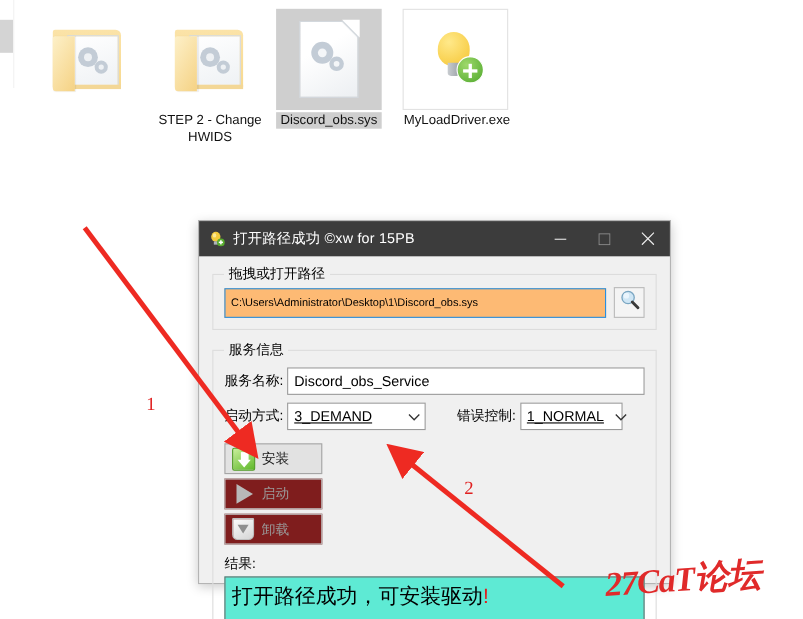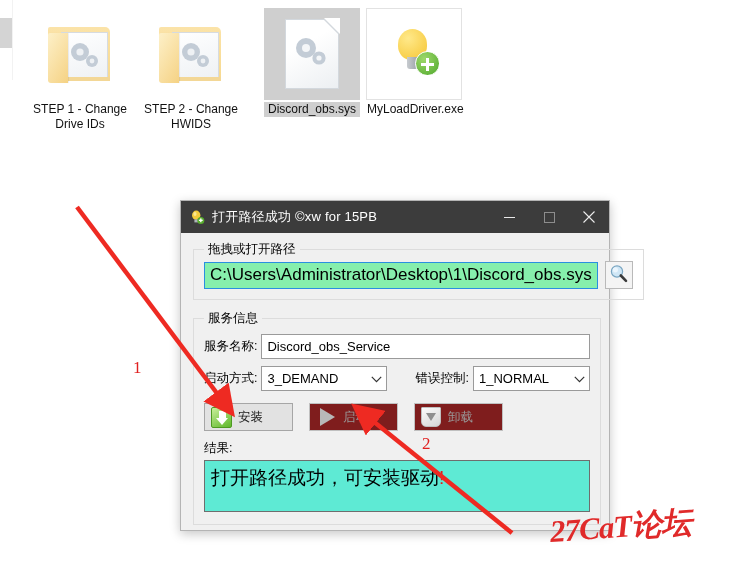--- a/index.html
+++ b/index.html
@@ -233,7 +233,6 @@
         <div class="front"></div>
       </div>
     </div>
-    <span class="cap">STEP 1 - Change Drive IDs</span>
   </div>
 
   <div class="icon-cell" style="left:143px; top:8px;">

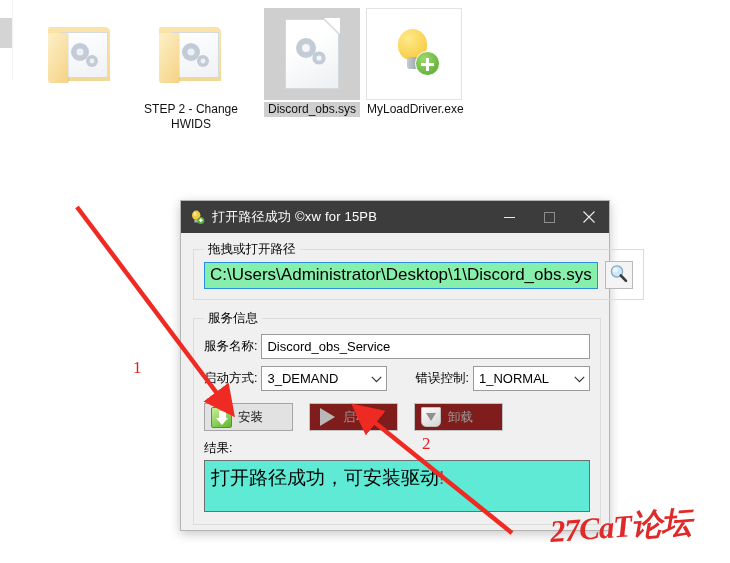--- a/index.html
+++ b/index.html
@@ -258,7 +258,7 @@
     <span class="cap">STEP 2 - Change HWIDS</span>
   </div>
 
-  <div class="icon-cell selected" style="left:264px; top:8px;">
+  <div class="icon-cell selected" style="left:251px; top:8px;">
     <div class="glyph">
       <div class="sysfile">
         <div class="sheet"></div>

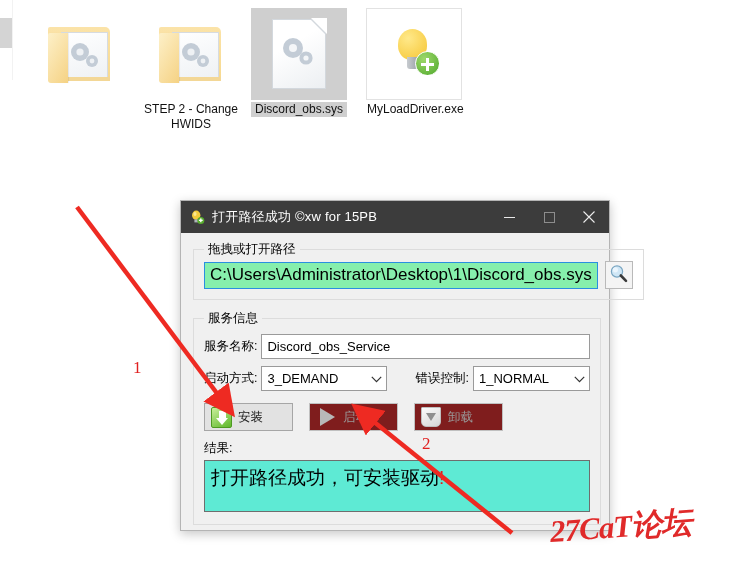--- a/index.html
+++ b/index.html
@@ -134,8 +134,8 @@
 
   .pathrow { display:flex; align-items:center; gap:7px; margin-top:3px; }
   .pathinput {
-    flex:1; height:27px; border:1px solid #2a8fe0; background:#86efac;
-    padding:0 5px; font-size:17px; color:#000;
+    flex:1; height:27px; border:1px solid #2a8fe0; background:#fdba74;
+    padding:0 5px; font-size:10px; color:#000;
     display:flex; align-items:center; font-family:"Liberation Sans", sans-serif;
   }
   .browse-btn {

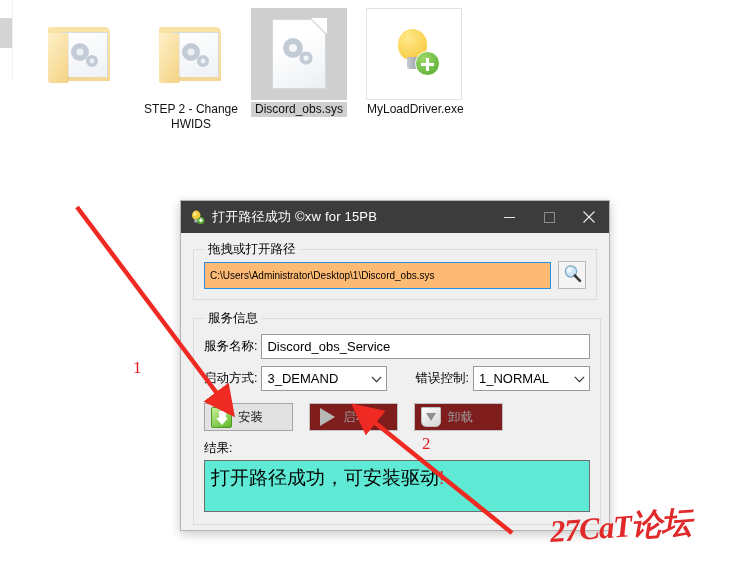--- a/index.html
+++ b/index.html
@@ -155,7 +155,7 @@
     padding:0 4px 0 5px; margin-left:4px; font-size:13px; color:#000;
     display:flex; align-items:center; justify-content:space-between;
   }
-  .fsel .cv { margin-right:10px; }
+  .fsel .cv { margin-right:10px;text-decoration:underline; }
   .chev { color:#333; }
 
   .btnrow { display:flex; gap:16px; margin:12px 0 0 0; }

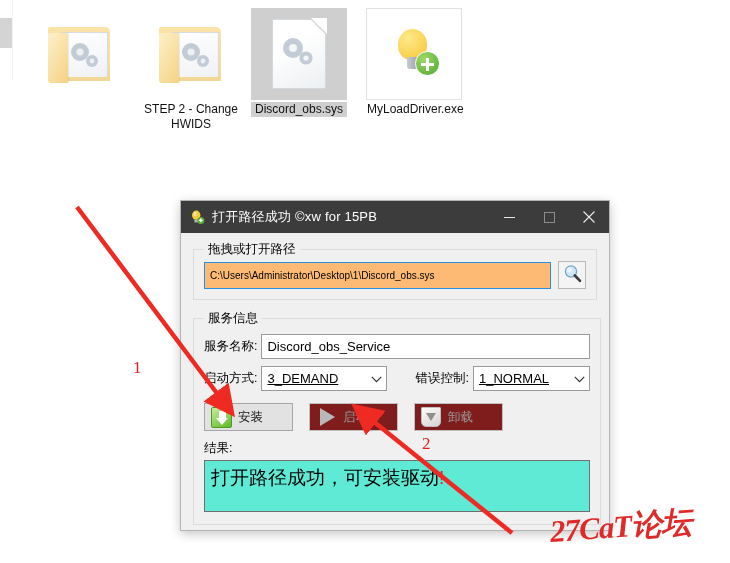--- a/index.html
+++ b/index.html
@@ -361,7 +361,7 @@
             </span>
           </div>
           <span class="flbl" style="margin-left:28px;">错误控制:</span>
-          <div class="fsel" style="width:117px;">
+          <div class="fsel" style="width:93px;">
             <span class="cv">1_NORMAL</span>
             <span class="chev">
               <svg width="11" height="7" viewBox="0 0 11 7">

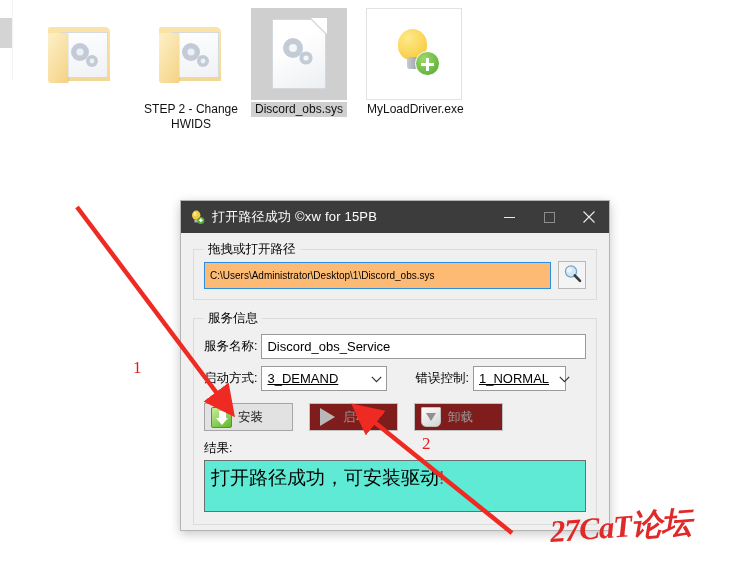--- a/index.html
+++ b/index.html
@@ -158,7 +158,7 @@
   .fsel .cv { margin-right:10px;text-decoration:underline; }
   .chev { color:#333; }
 
-  .btnrow { display:flex; gap:16px; margin:12px 0 0 0; }
+  .btnrow { display:flex; gap:4px; margin:12px 0 0 0;flex-direction:column; }
   .abtn {
     width:89px; height:28px;
     border:1px solid #a6a6a6; background:#e2e2e2;

